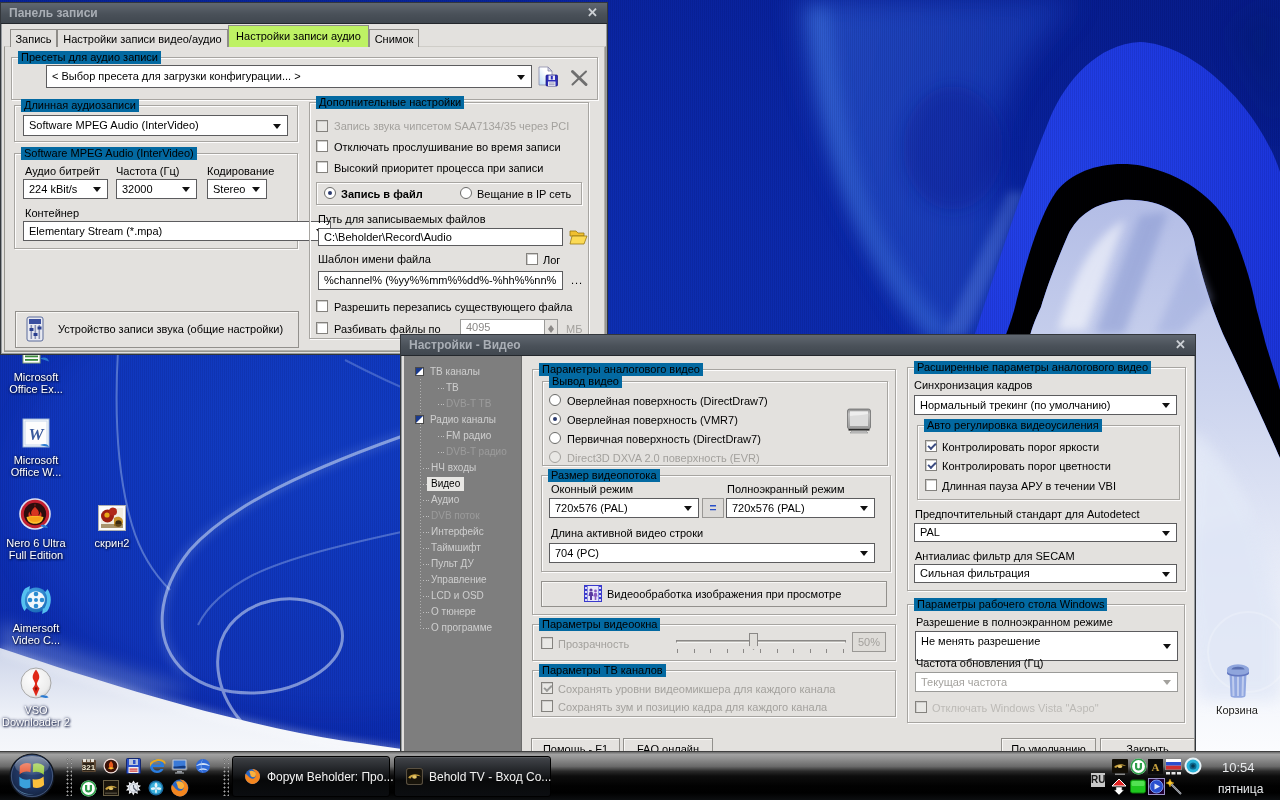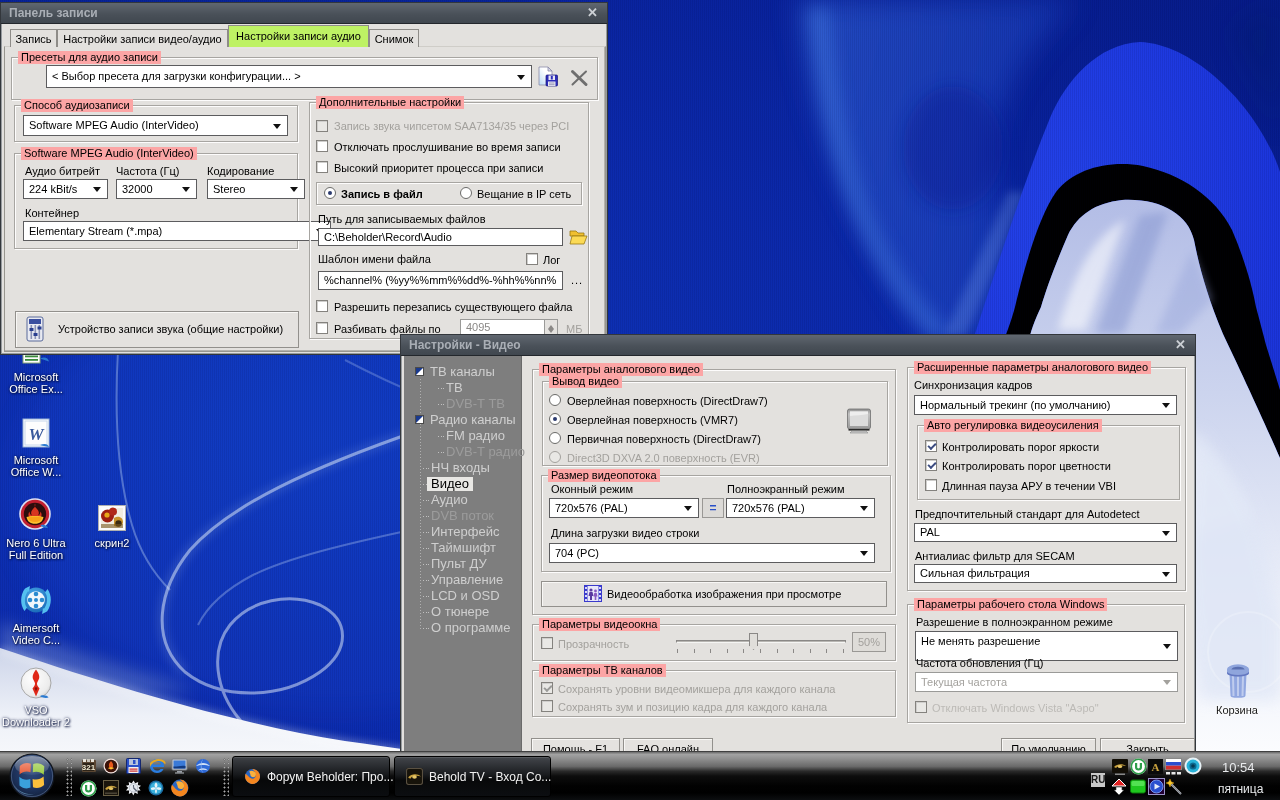--- a/index.html
+++ b/index.html
@@ -9,7 +9,7 @@
 .tbar{position:absolute;left:0px;top:0px;right:0px;height:21px;background:linear-gradient(#606770,#4a5159 55%,#40474f);border-bottom:1px solid #23272c;color:#a9aeb5;font-weight:bold;font-size:12px;line-height:20px;padding-left:8px}
 .tx{position:absolute;right:9px;top:0px;color:#ccd0d5;font-weight:bold;font-size:13px;line-height:20px}
 .grp{position:absolute;border:1px solid #a7a5a1;box-shadow:1px 1px 0 rgba(255,255,255,.9),inset 1px 1px 0 rgba(255,255,255,.9)}
-.grp>i{position:absolute;top:-7px;left:6px;background:#fca5a5;padding:0 3px;font-style:normal;font-size:11px;line-height:13px;white-space:nowrap}
+.grp>i{position:absolute;top:-7px;left:6px;background:#0369a1;padding:0 3px;font-style:normal;font-size:11px;line-height:13px;white-space:nowrap}
 .lbl{position:absolute;font-size:11px;line-height:13px;white-space:nowrap;color:#000}
 .dis{color:#a3a19d}
 .cmb,.inp{position:absolute;background:#fff;border:1px solid #5c5c5e;font-size:11px;padding-left:5px;white-space:nowrap;overflow:hidden;color:#000}

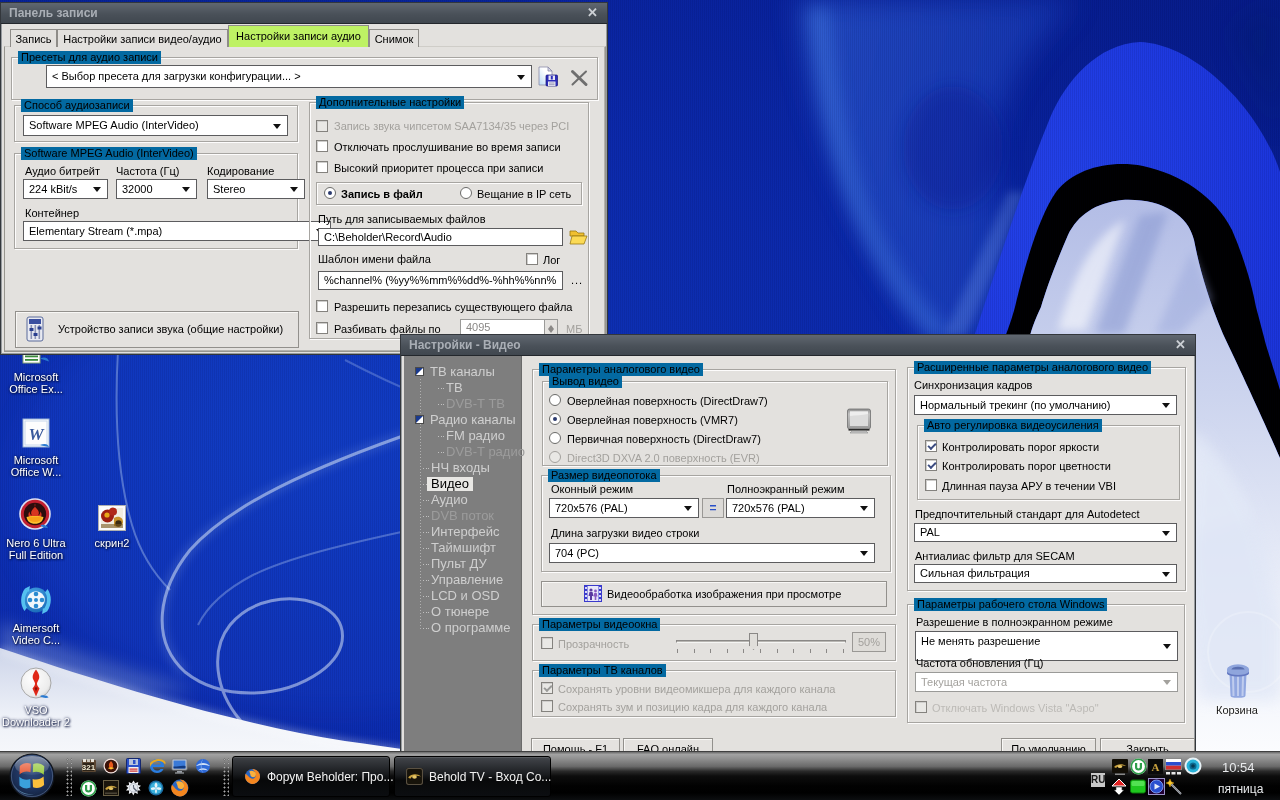--- a/index.html
+++ b/index.html
@@ -237,7 +237,7 @@
         <path d="M16,2.5 L2.5,15.5" stroke="#6e6e6e" stroke-width="2" stroke-linecap="round"></path>
       </svg>
 <div class="grp" style="left:13px;top:102px;width:284px;height:37px">
-        <i>Способ аудиозаписи</i>
+        <i>Длинная аудиозаписи</i>
       </div>
 <div class="cmb" style="left:22px;top:112px;width:265px;height:21px;line-height:19px">Software MPEG Audio (InterVideo)<b></b></div>
 <div class="grp" style="left:13px;top:150px;width:284px;height:96px">

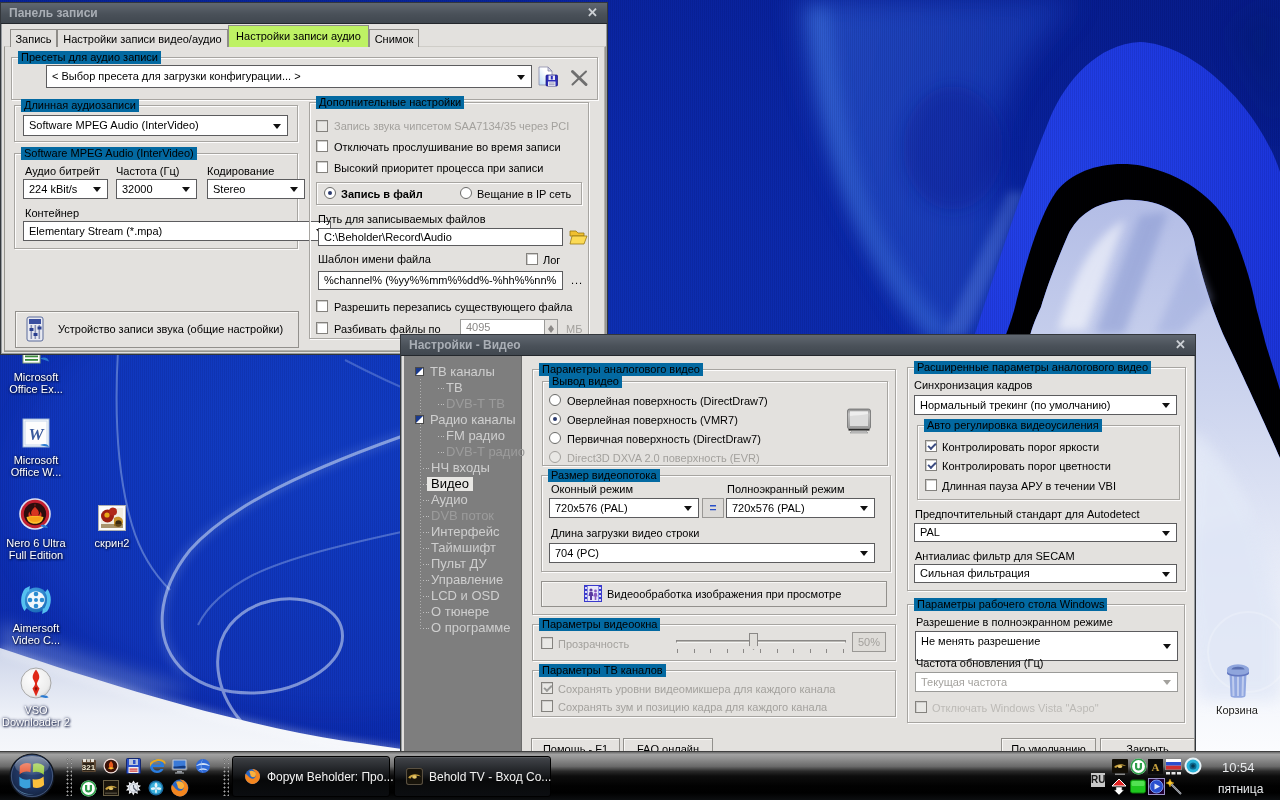--- a/index.html
+++ b/index.html
@@ -248,7 +248,7 @@
 <span class="lbl" style="left:206px;top:162px">Кодирование</span>
 <div class="cmb" style="left:22px;top:176px;width:85px;height:20px;line-height:18px">224 kBit/s<b></b></div>
 <div class="cmb" style="left:115px;top:176px;width:81px;height:20px;line-height:18px">32000<b></b></div>
-<div class="cmb" style="left:206px;top:176px;width:98px;height:20px;line-height:18px">Stereo<b></b></div>
+<div class="cmb" style="left:206px;top:176px;width:60px;height:20px;line-height:18px">Stereo<b></b></div>
 <span class="lbl" style="left:24px;top:204px">Контейнер</span>
 <div class="cmb" style="left:22px;top:218px;width:308px;height:20px;line-height:18px">Elementary Stream (*.mpa)<b></b></div>
 <div class="btn" style="left:14px;top:308px;width:284px;height:37px;line-height:35px;text-align:left;padding-left:42px">Устройство записи звука (общие настройки)</div>

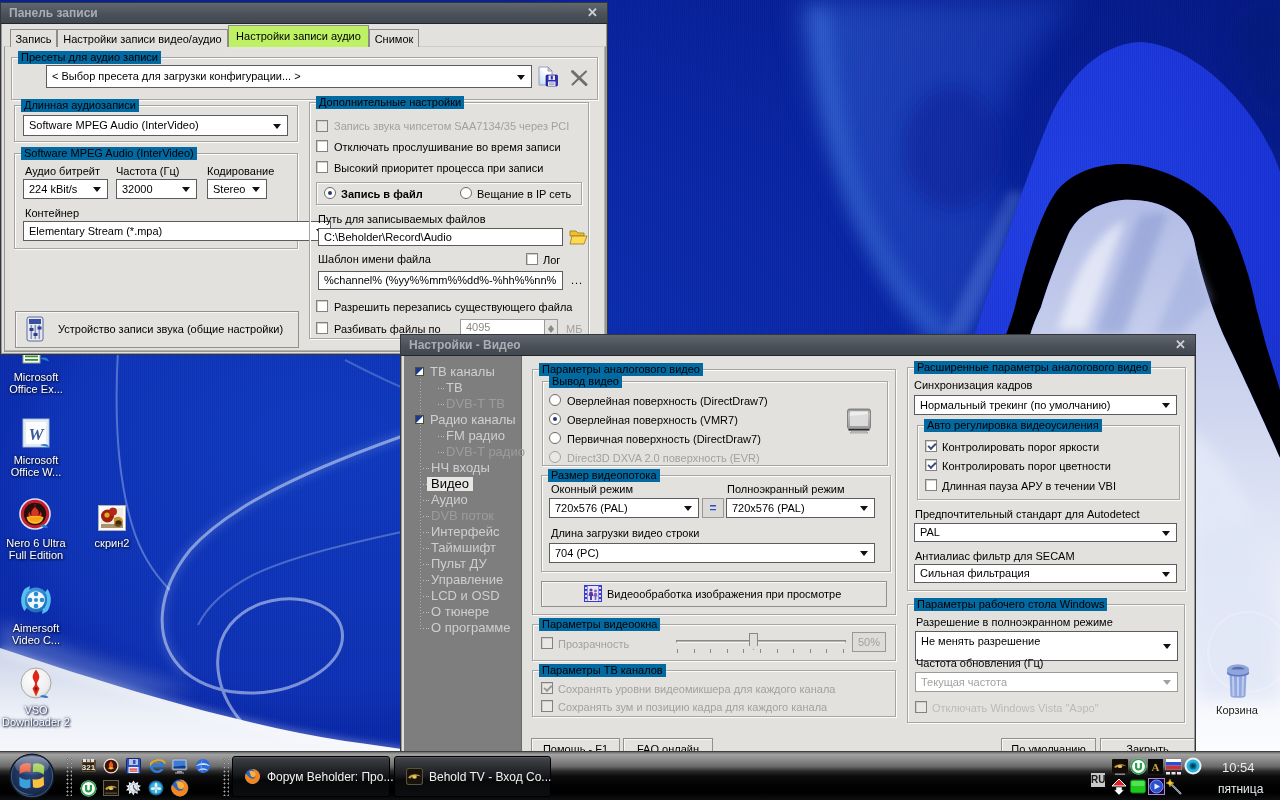--- a/index.html
+++ b/index.html
@@ -304,7 +304,7 @@
       <span class="tx">✕</span>
 <div class="w" id="side" style="left:3px;top:21px;width:118px;height:397px;background:#7e7e7e;border-right:1px solid #6a6a6a"></div>
 <style>
-.trw{position:absolute;left:3px;font-size:13px;line-height:14px;color:#cfcfcf;white-space:nowrap}
+.trw{position:absolute;left:3px;font-size:10px;line-height:14px;color:#cfcfcf;white-space:nowrap}
 .trw.g{color:#9c9c9c}
 .tcb{position:absolute;width:9px;height:9px;background:#fff;border:1px solid #4a4a4a}
 .tcb::after{content:"";position:absolute;left:0px;top:0px;border-left:7px solid #1a3a8e;border-top:7px solid transparent;transform:rotate(90deg);transform-origin:3.5px 3.5px}

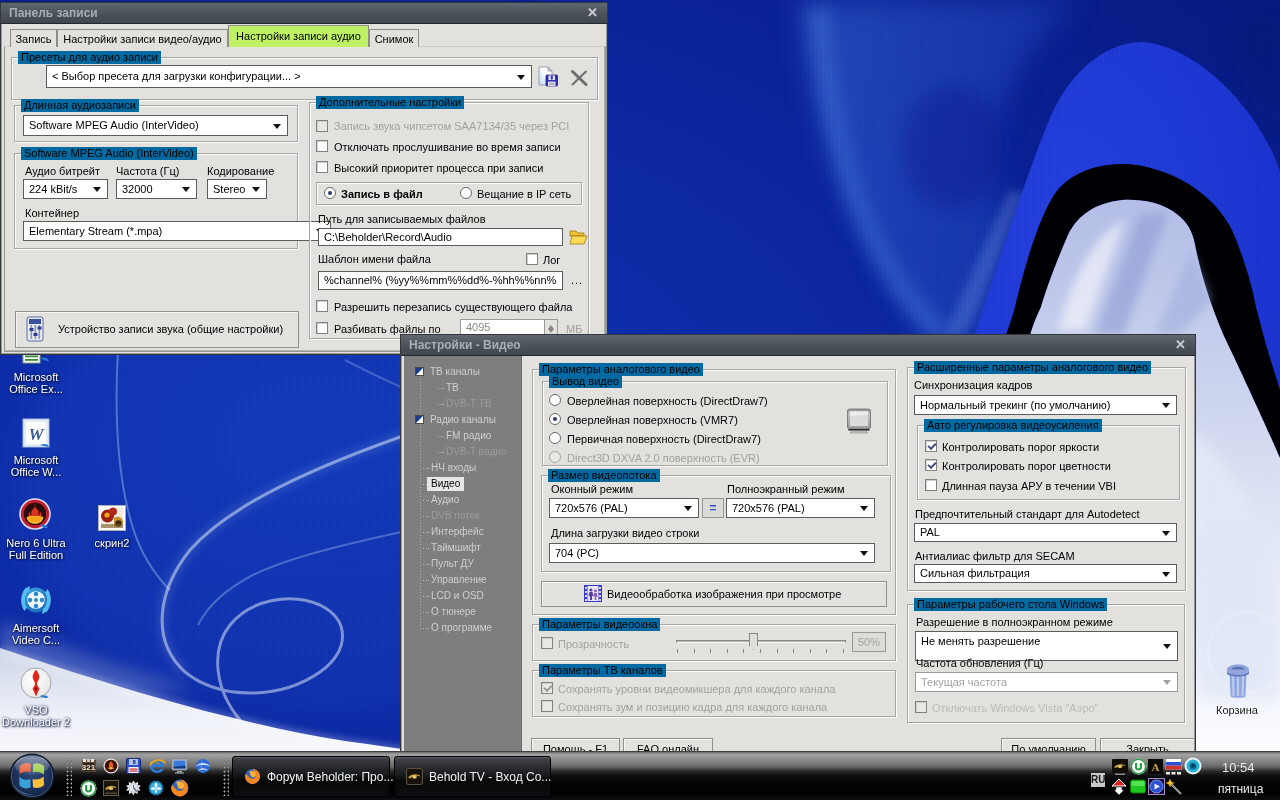--- a/index.html
+++ b/index.html
@@ -382,7 +382,7 @@
 <div class="cmb" style="left:148px;top:163px;width:150px;height:20px;line-height:18px">720x576 (PAL)<b></b></div>
 <div class="w" style="left:301px;top:163px;width:22px;height:20px;background:#dcdad7;border:1px solid #9a9895;color:#2a50c8;font-weight:bold;font-size:12px;text-align:center;line-height:18px">=</div>
 <div class="cmb" style="left:325px;top:163px;width:149px;height:20px;line-height:18px">720x576 (PAL)<b></b></div>
-<span class="lbl" style="left:150px;top:192px">Длина загрузки видео строки</span>
+<span class="lbl" style="left:150px;top:192px">Длина активной видео строки</span>
 <div class="cmb" style="left:148px;top:208px;width:326px;height:20px;line-height:18px">704 (PC)<b></b></div>
 <div class="btn" style="left:140px;top:246px;width:346px;height:26px;line-height:24px;padding-left:65px;text-align:left">Видеообработка изображения при просмотре</div>
 <svg class="w" style="left:183px;top:250px" width="18" height="17" viewBox="0 0 18 17">

